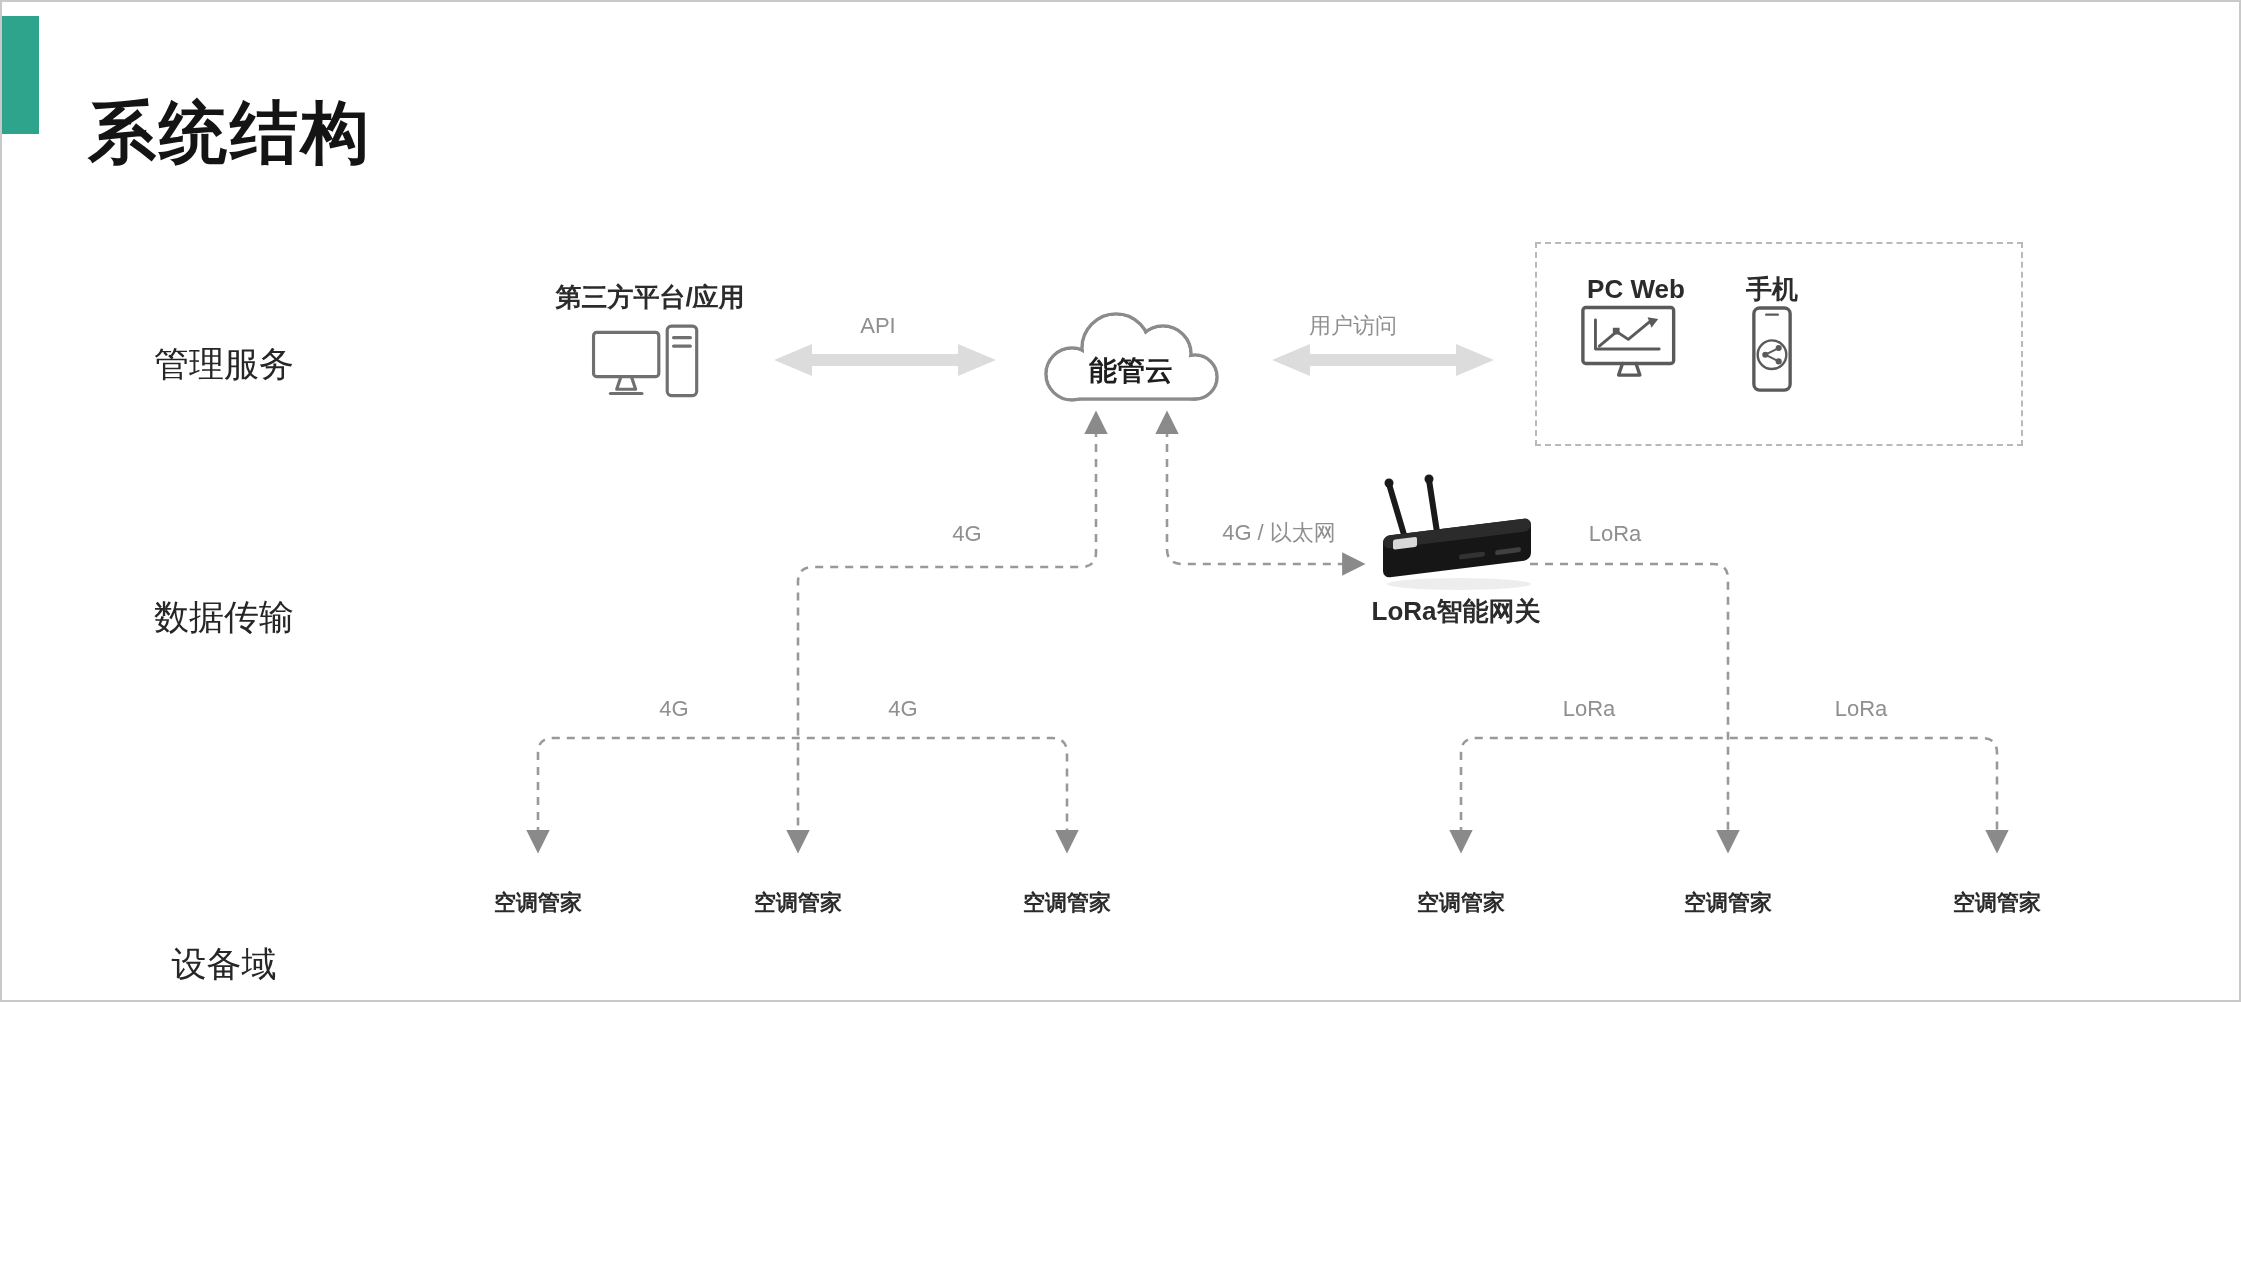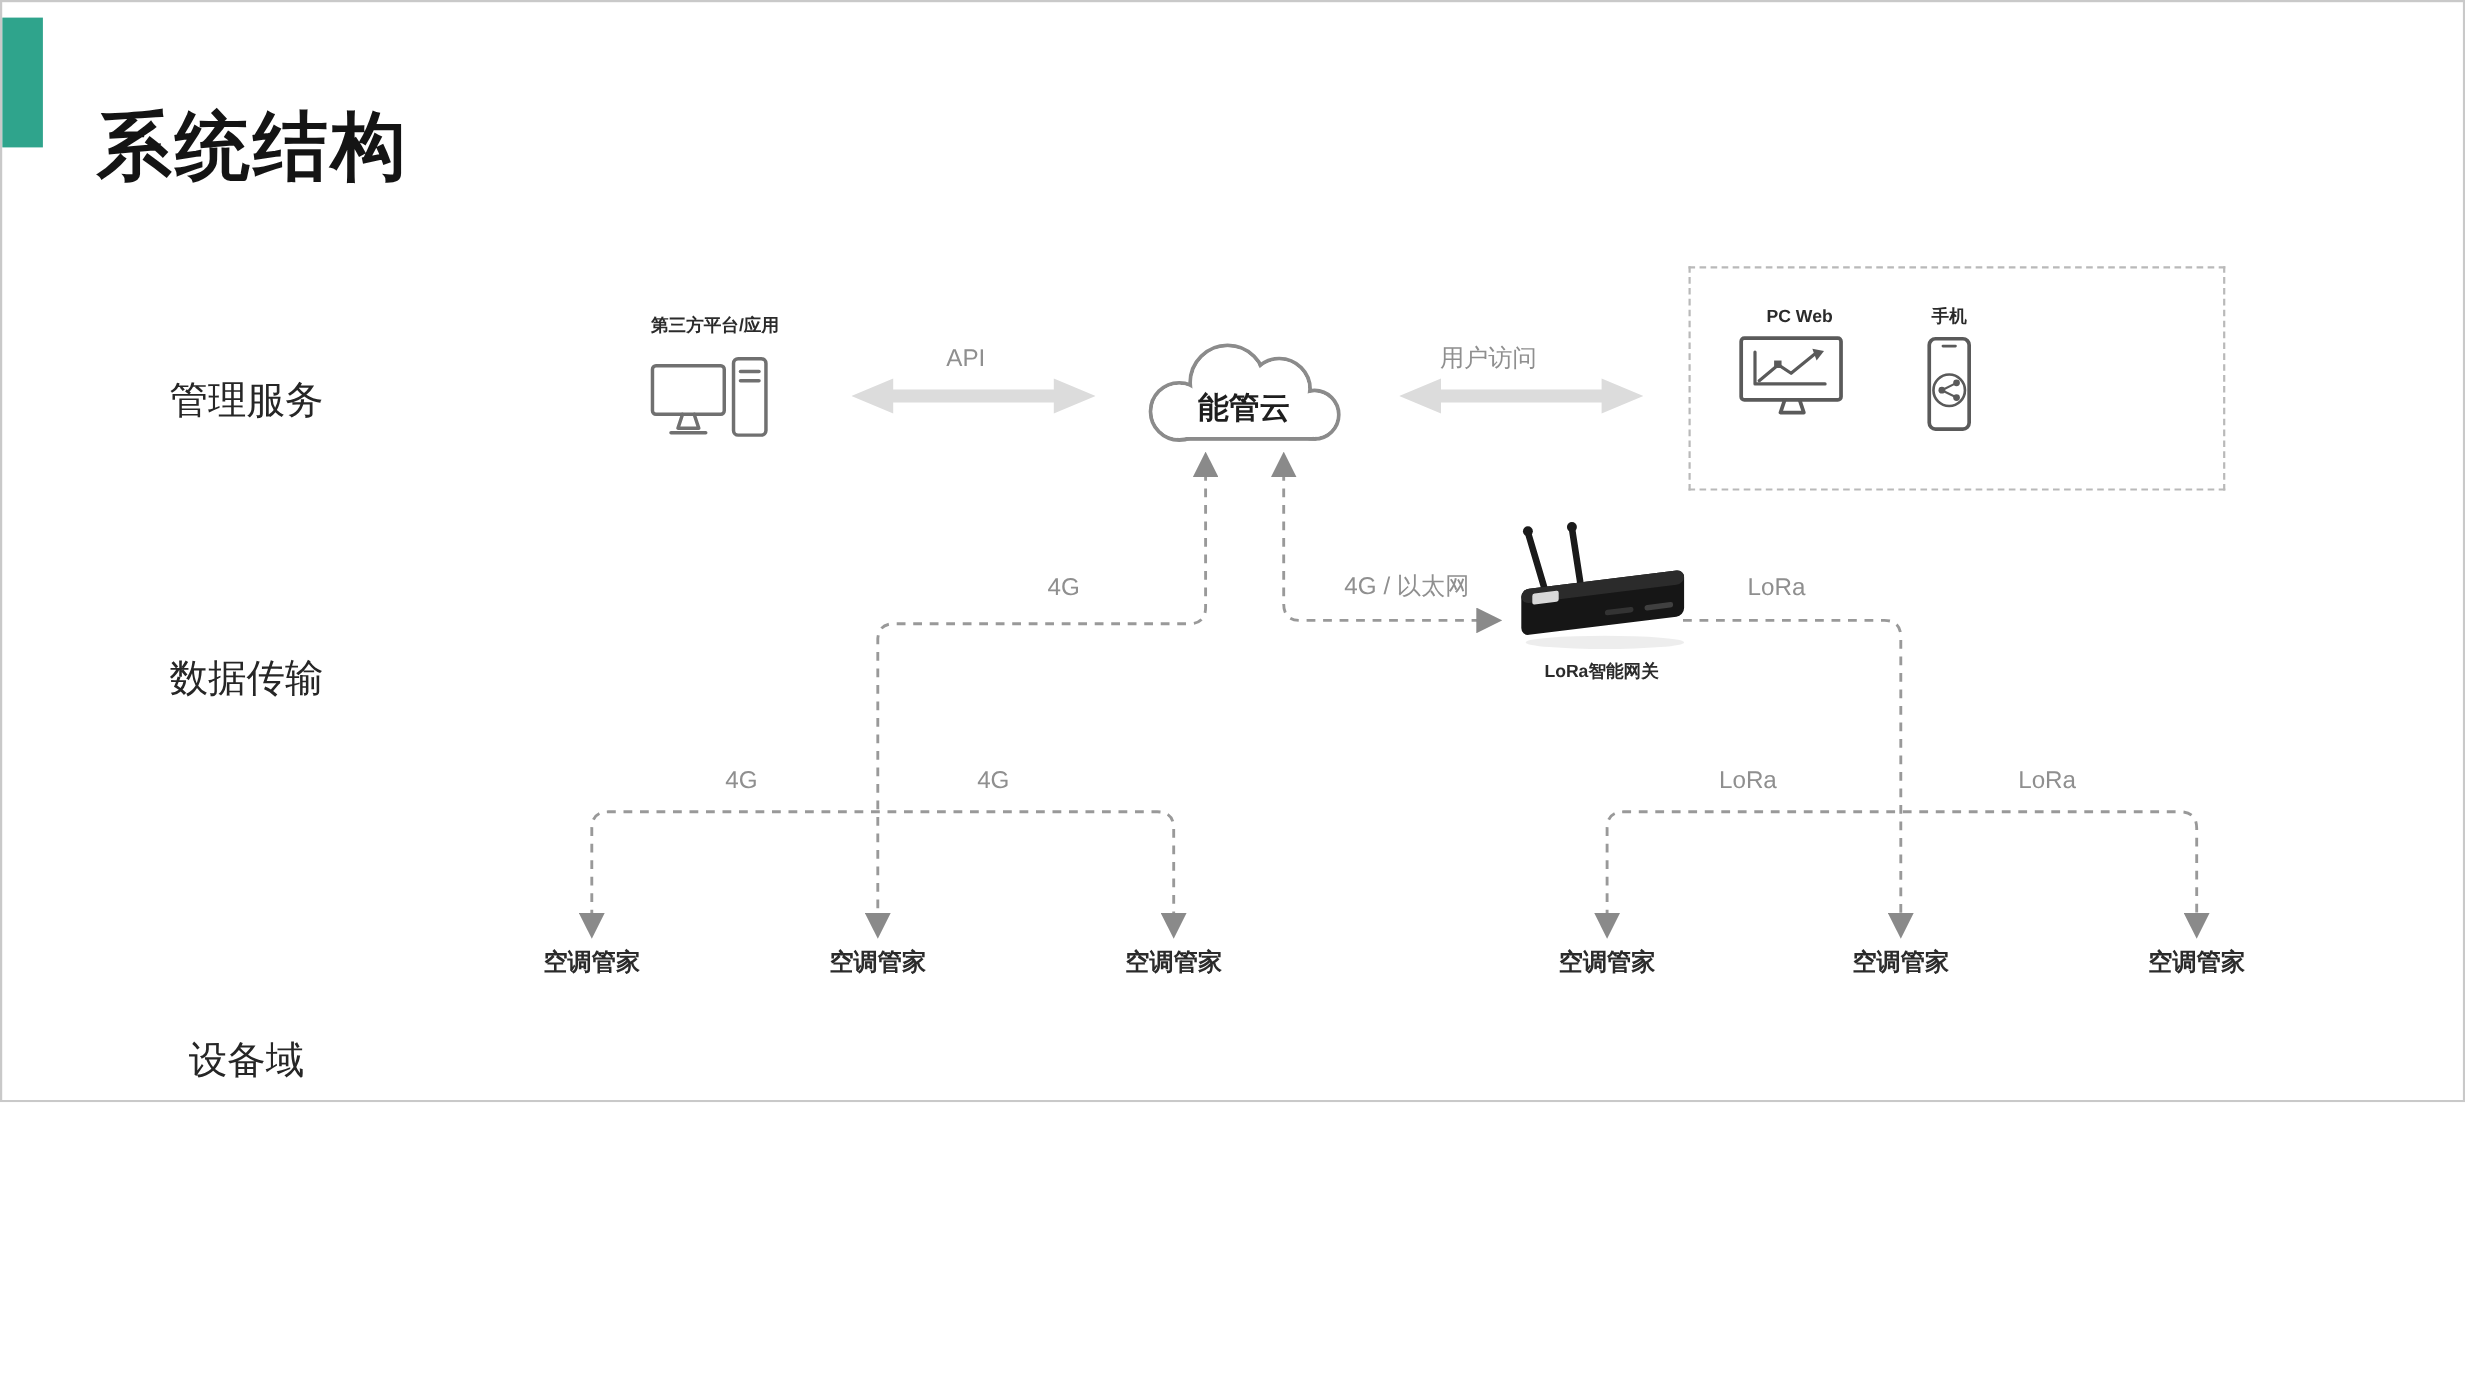--- a/index.html
+++ b/index.html
@@ -17,7 +17,7 @@
   #row-devices{left:222px;top:912px;margin-top:28px;}
 
   .node{position:absolute;transform:translateX(-50%);display:flex;flex-direction:column;align-items:center;}
-  .node-label{font-size:16px;font-weight:700;color:#2b2b2b;white-space:nowrap;line-height:30px;}
+  .node-label{font-size:26px;font-weight:700;color:#2b2b2b;white-space:nowrap;line-height:30px;}
 
   #third-party{left:648px;top:280px;}
   #third-party svg{margin-top:12px;}

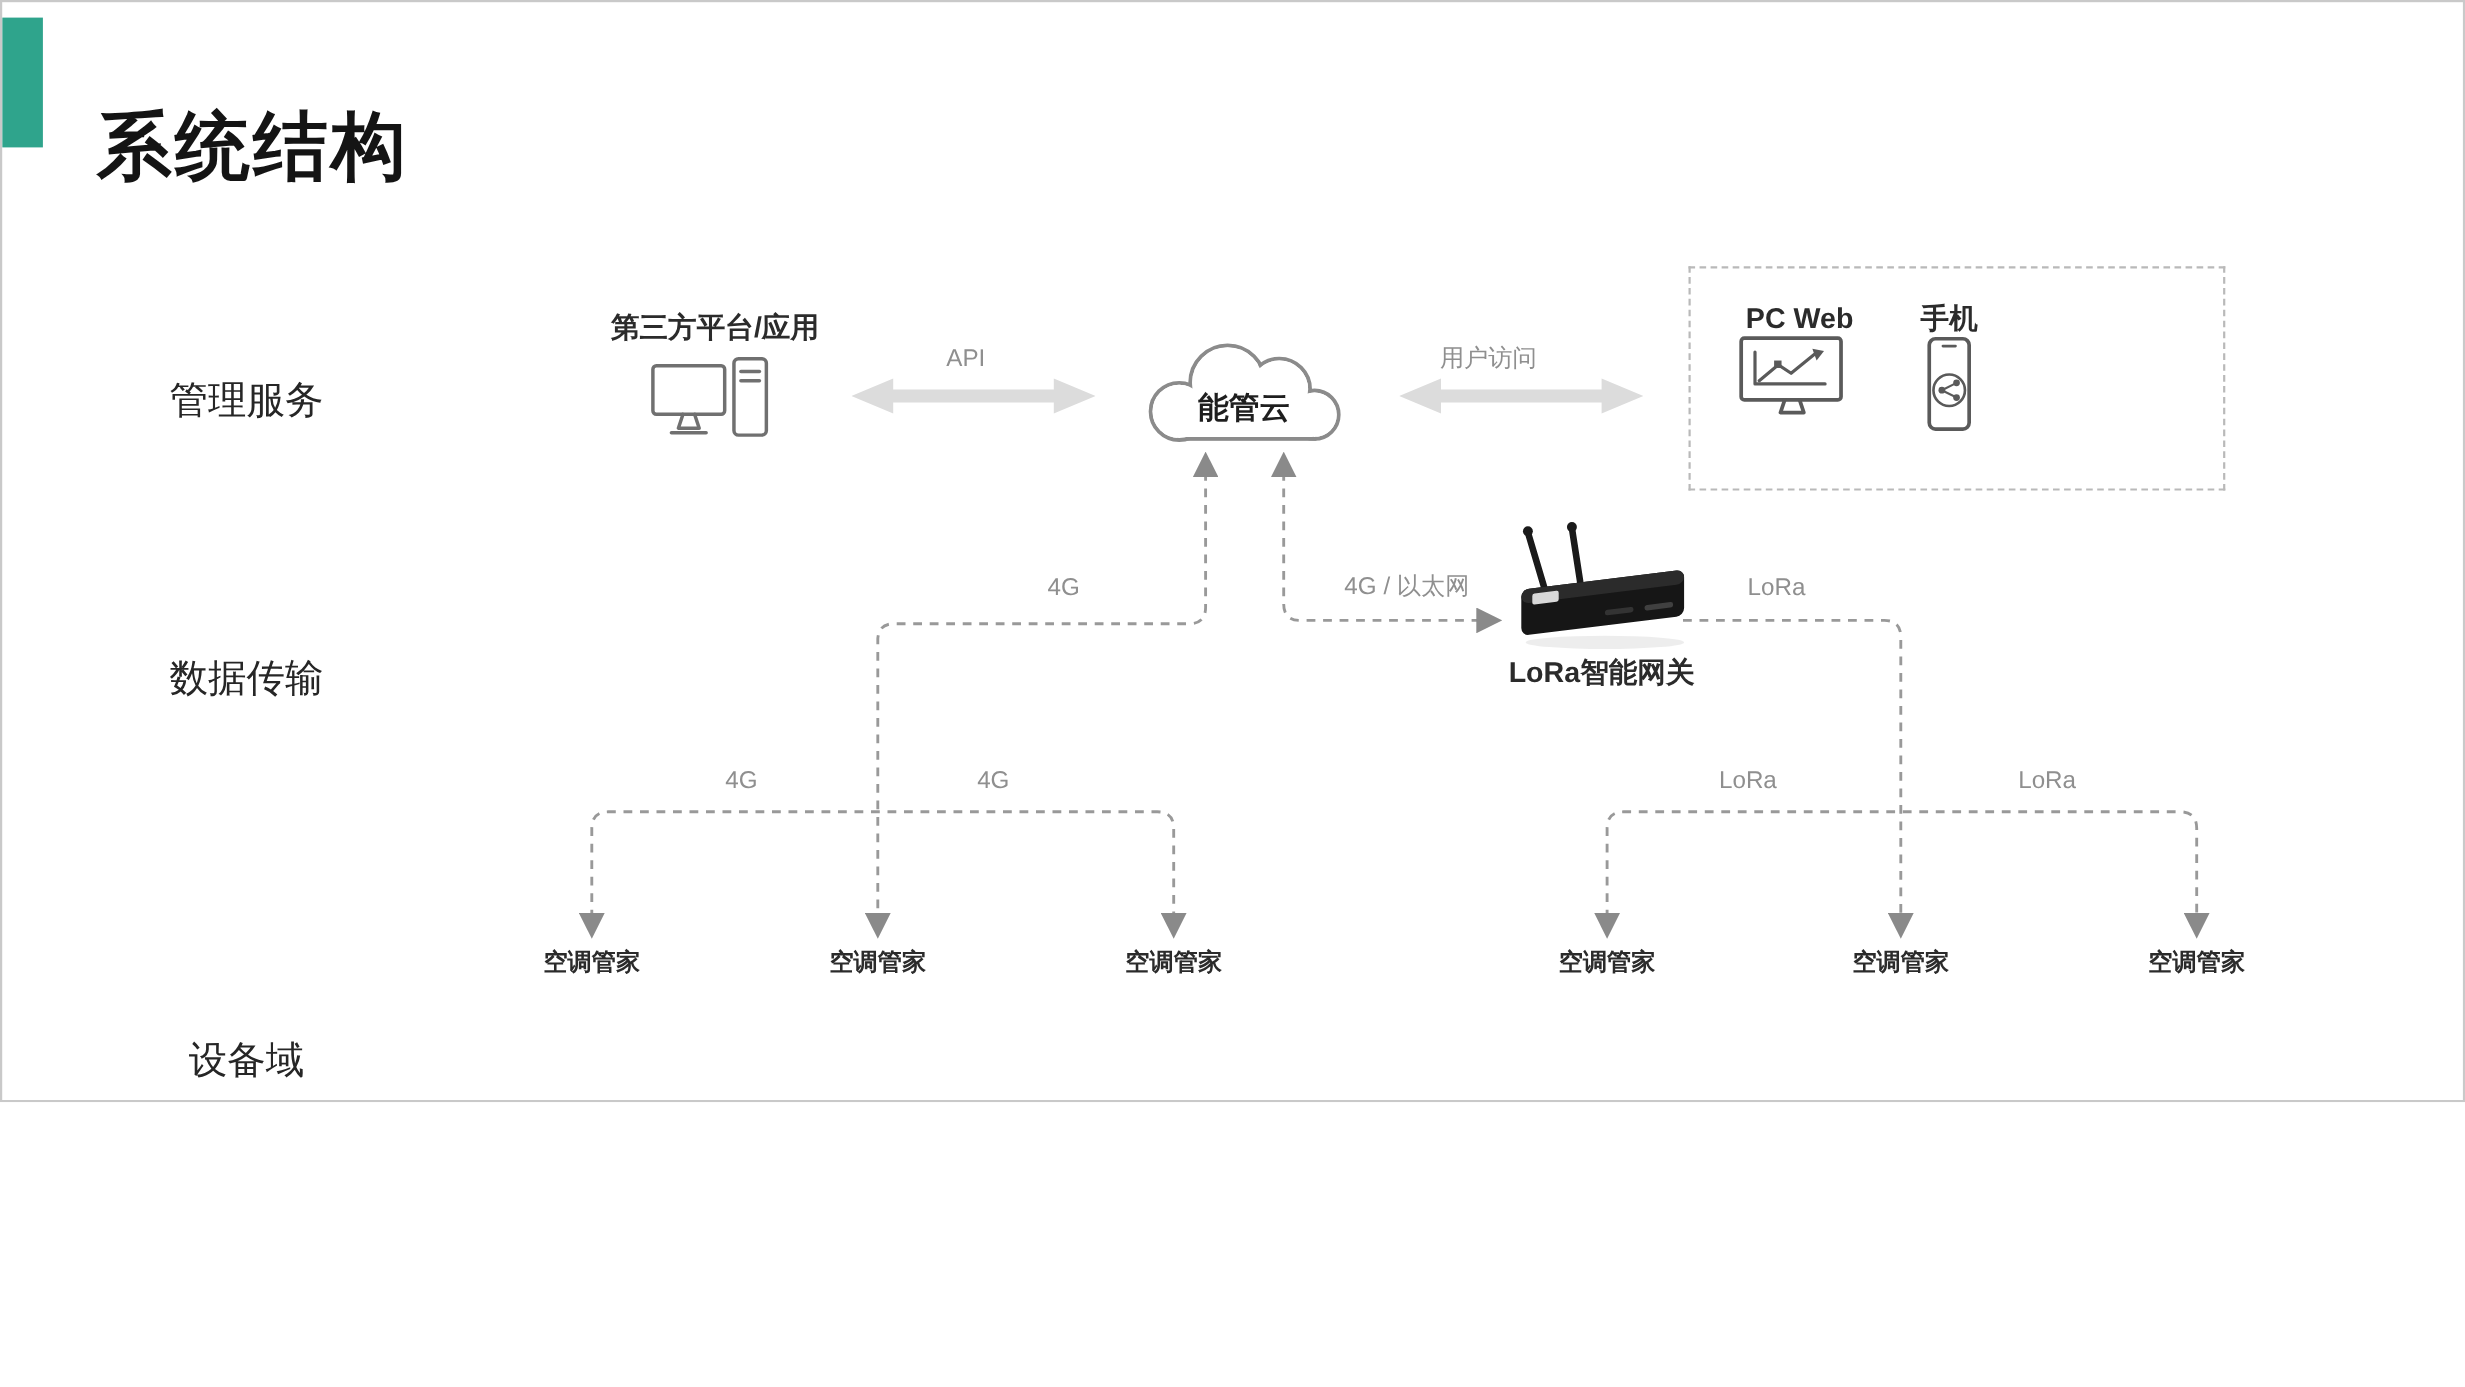--- a/index.html
+++ b/index.html
@@ -55,7 +55,7 @@
   #gateway .node-label{margin-top:2px;}
 
   .device-col{position:absolute;top:858px;transform:translateX(-50%);display:flex;flex-direction:column;align-items:center;}
-  .device-col .node-label{font-size:22px;}
+  .device-col .node-label{font-size:22px;margin-top:28px;}
   .ac-unit{
     margin-top:127px;width:207px;height:79px;border-radius:12px;position:relative;
     background:linear-gradient(180deg,#ffffff 0%,#fcfcfc 45%,#ebebeb 90%,#e1e1e1 100%);

